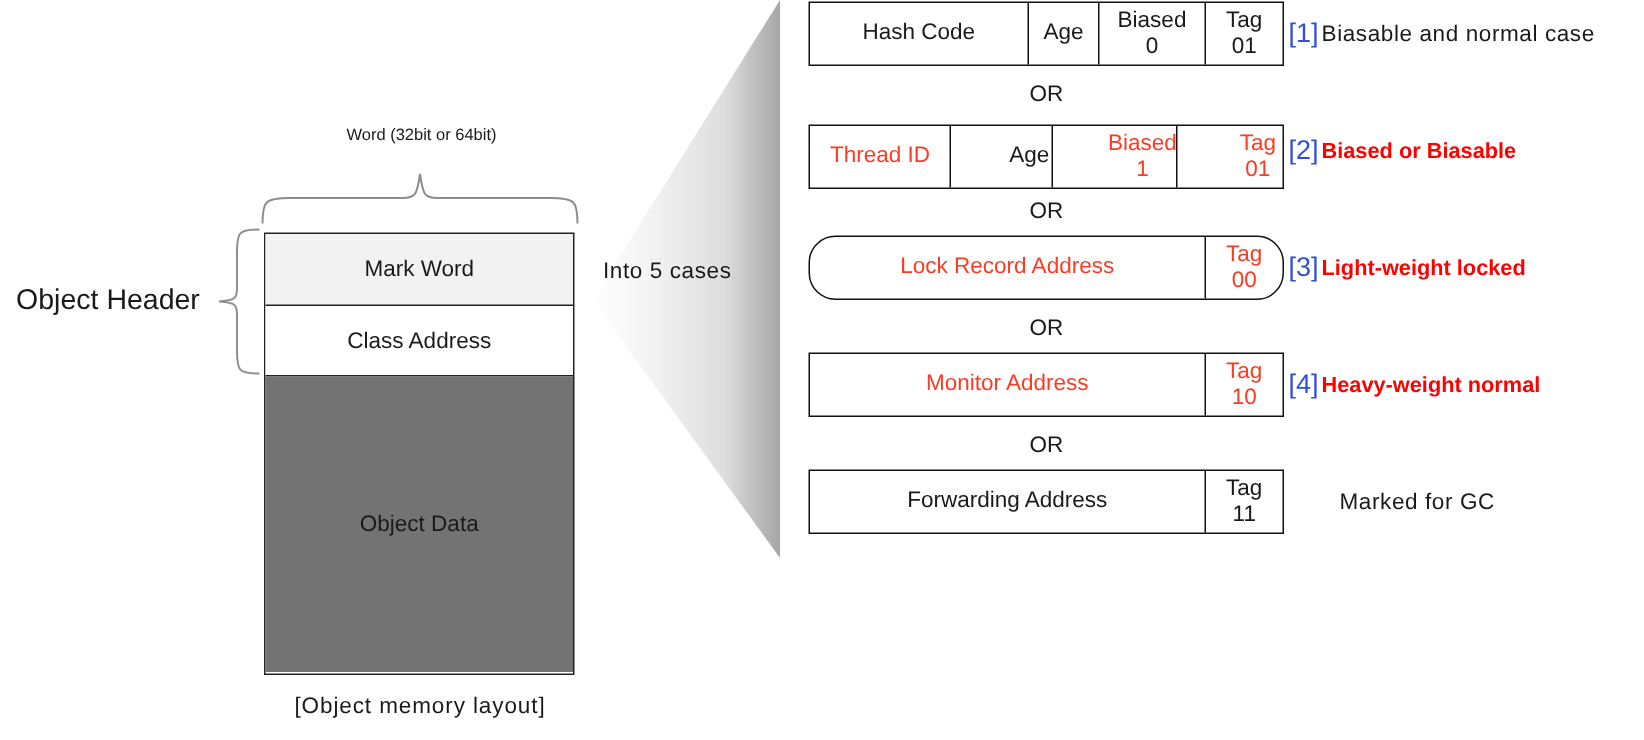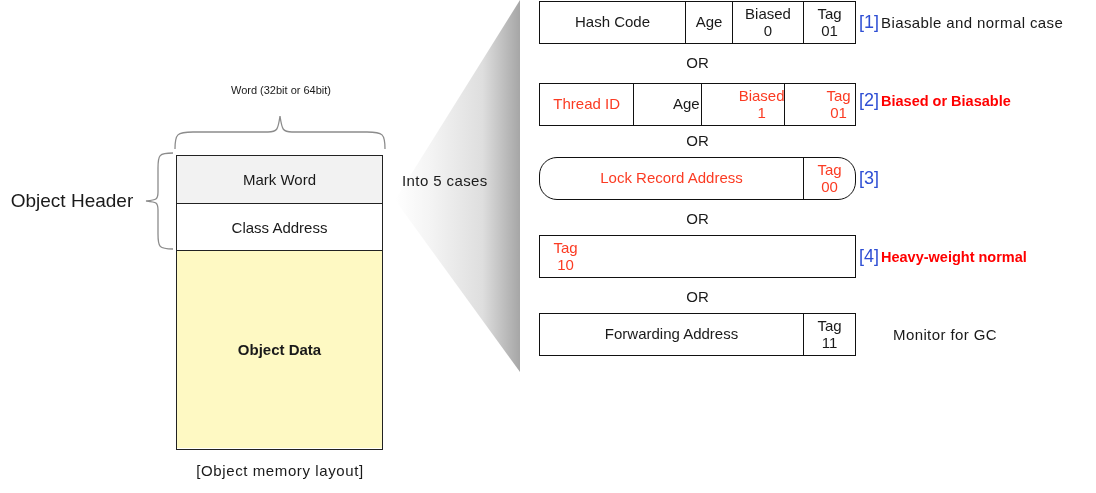--- a/index.html
+++ b/index.html
@@ -297,6 +297,7 @@
   </div>
   <div class="case-note" style="top:157px;">
     <span class="note-num">[3]</span>
+    <span class="note-bold-red">Light-weight locked</span>
   </div>
   <div class="or-text" style="top:210px;">OR</div>
 

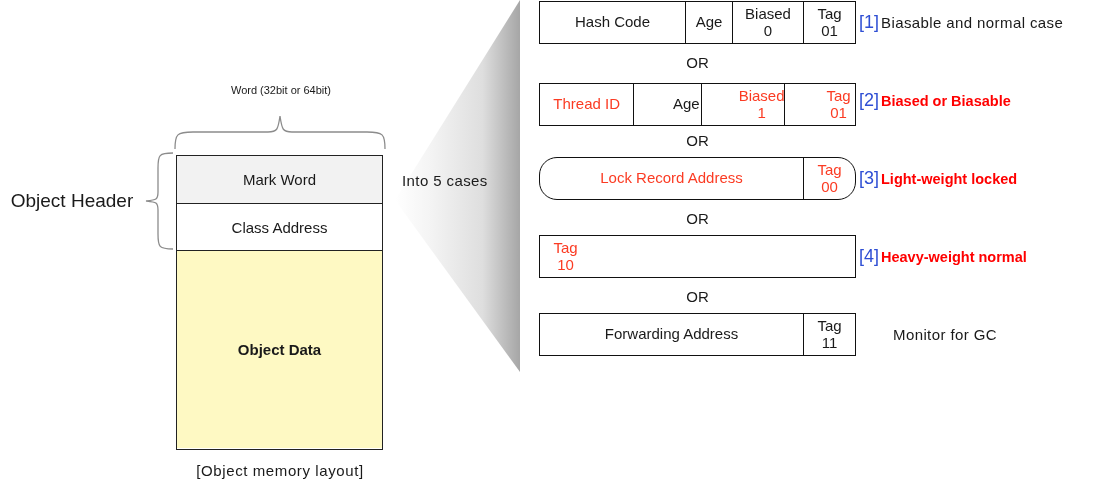--- a/index.html
+++ b/index.html
@@ -302,6 +302,9 @@
   <div class="or-text" style="top:210px;">OR</div>
 
   <div class="case-row" style="top:235px;">
+    <div class="cell c-addr red">
+      <span>Monitor Address</span>
+    </div>
     <div class="cell c-tag red">
       <span>Tag</span>
       <span class="l2">10</span>

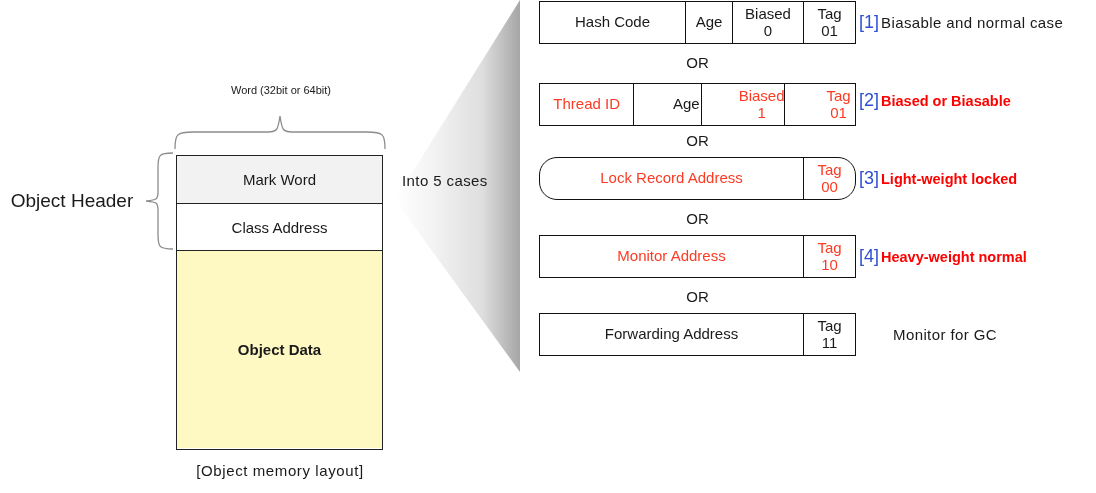--- a/index.html
+++ b/index.html
@@ -326,7 +326,7 @@
     </div>
   </div>
   <div class="note-gc" style="top:313px;">
-    <span class="note-plain">Monitor for GC</span>
+    <span class="note-plain">Marked for GC</span>
   </div>
 
 </div>

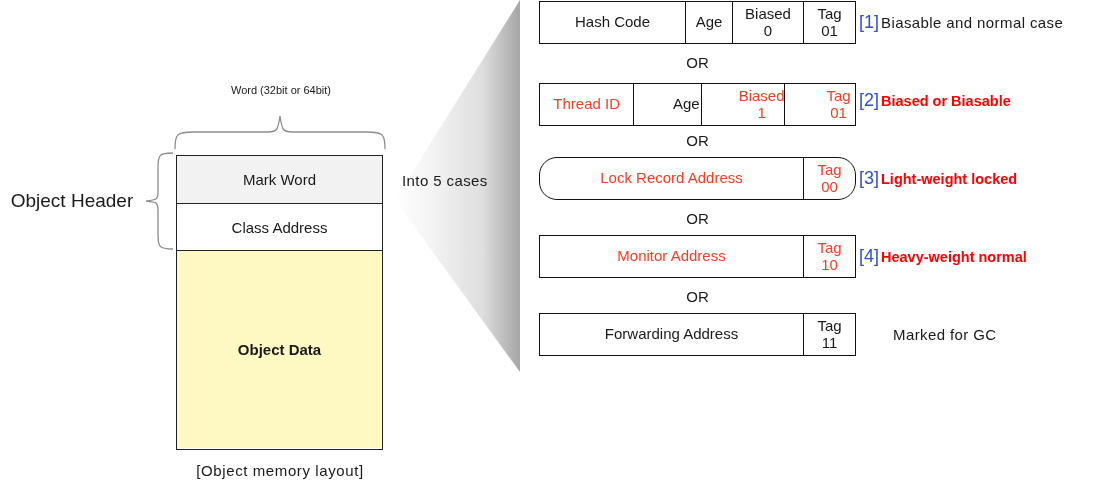--- a/index.html
+++ b/index.html
@@ -78,8 +78,7 @@
   }
   #mem-objectdata {
     height: 197px;
-    background: #fef9c3;
-    font-weight: bold;
+    background: #737373;
   }
 
   #memory-caption {

